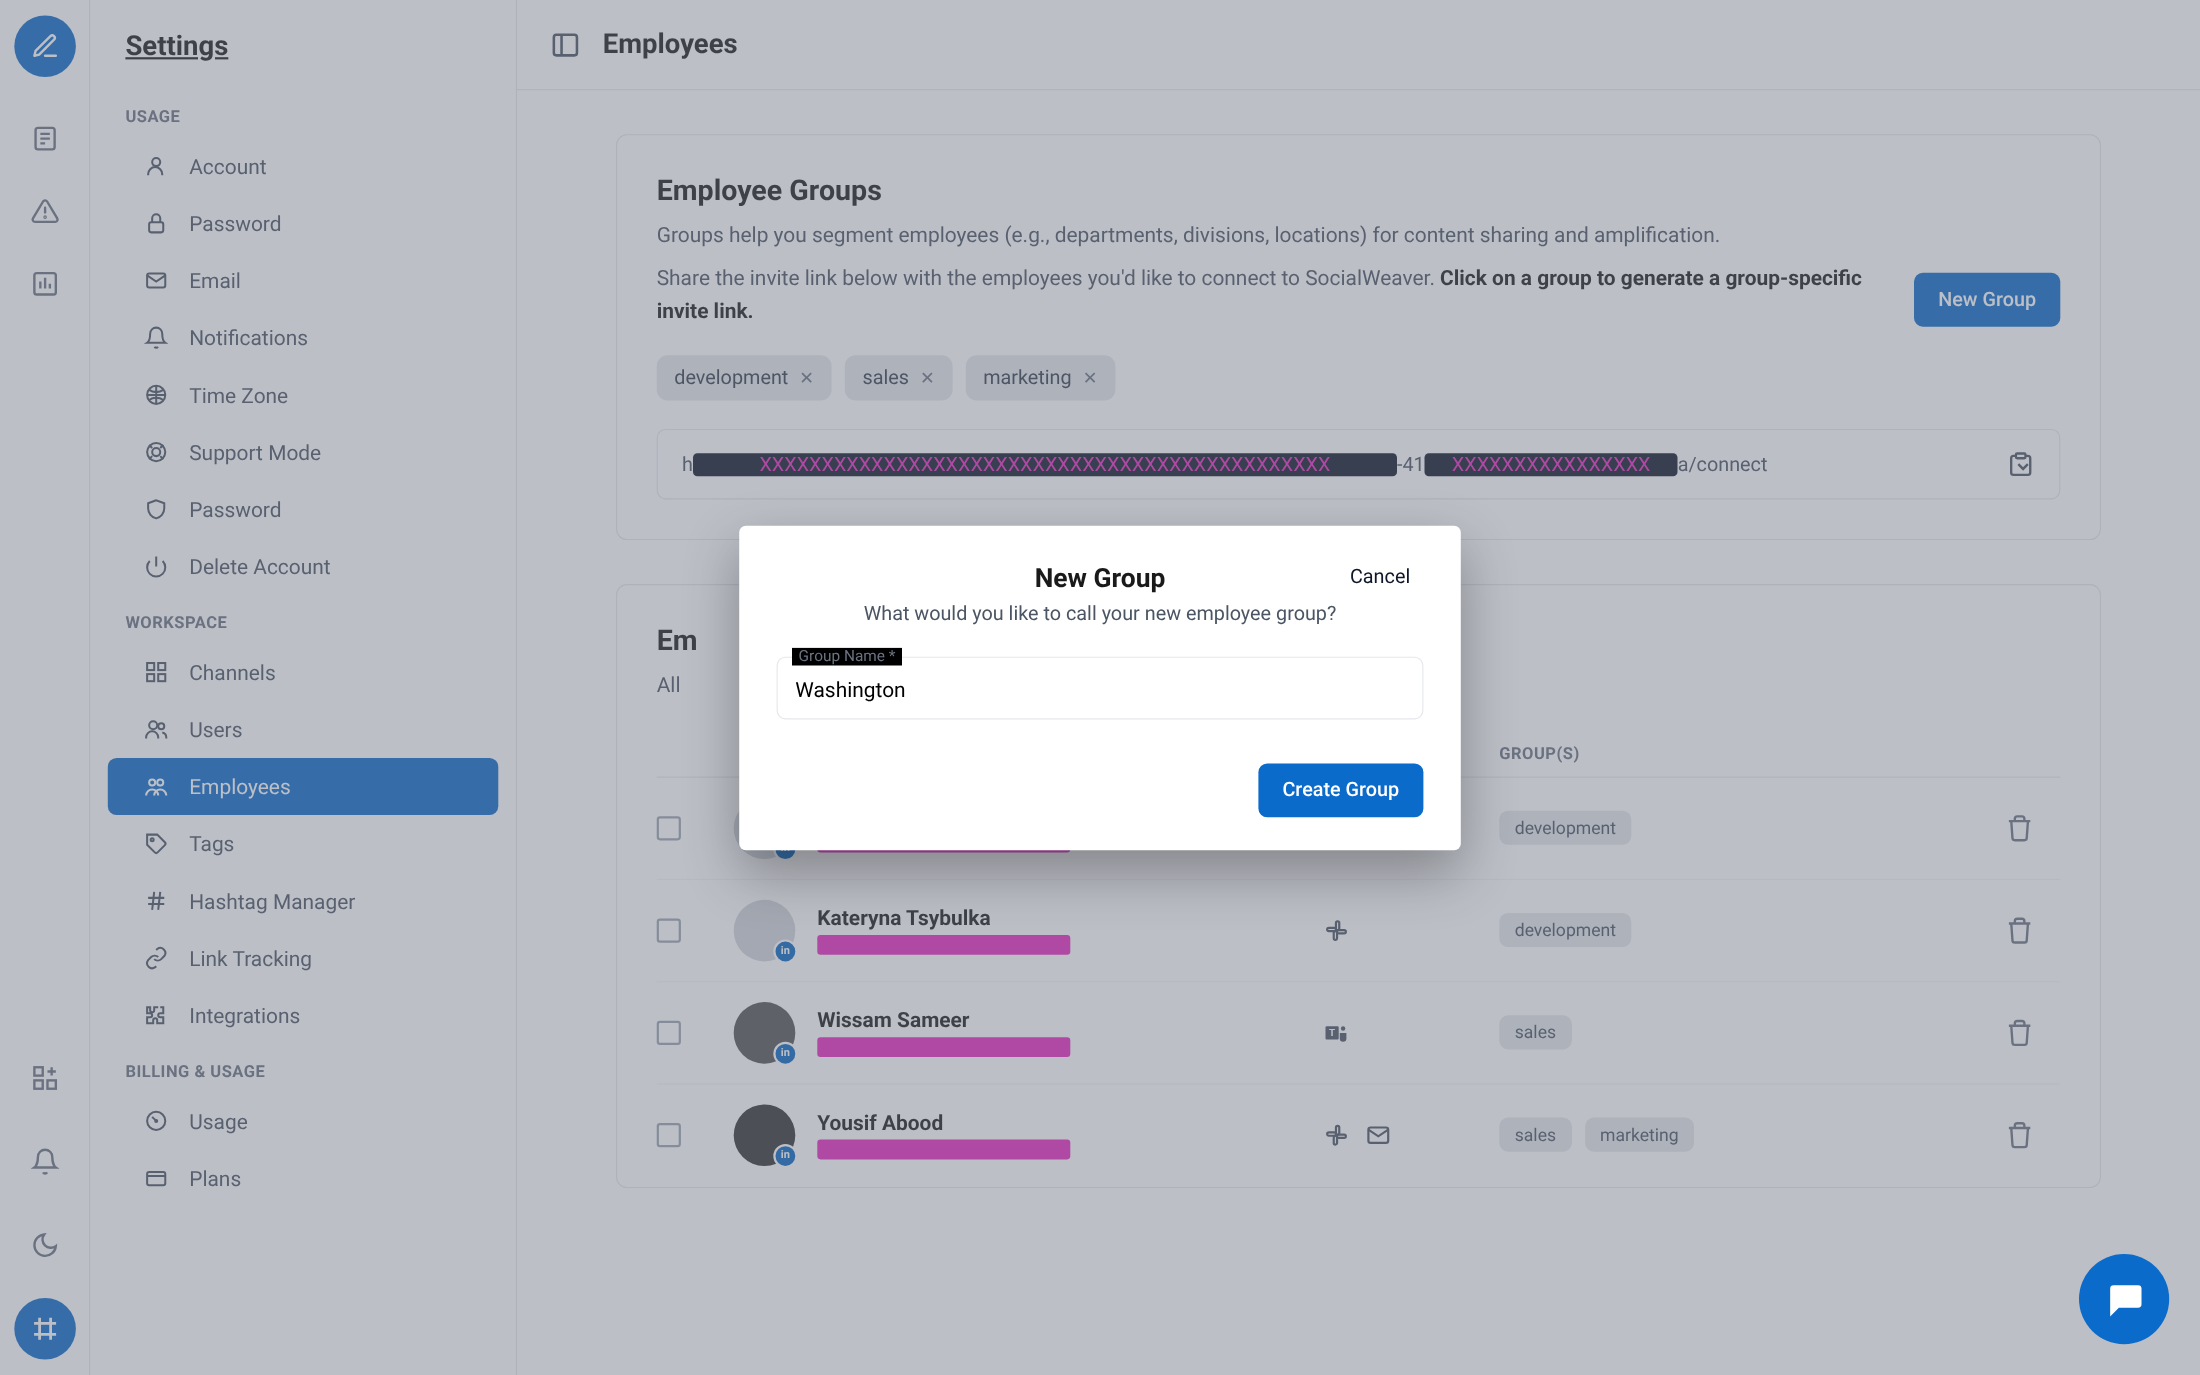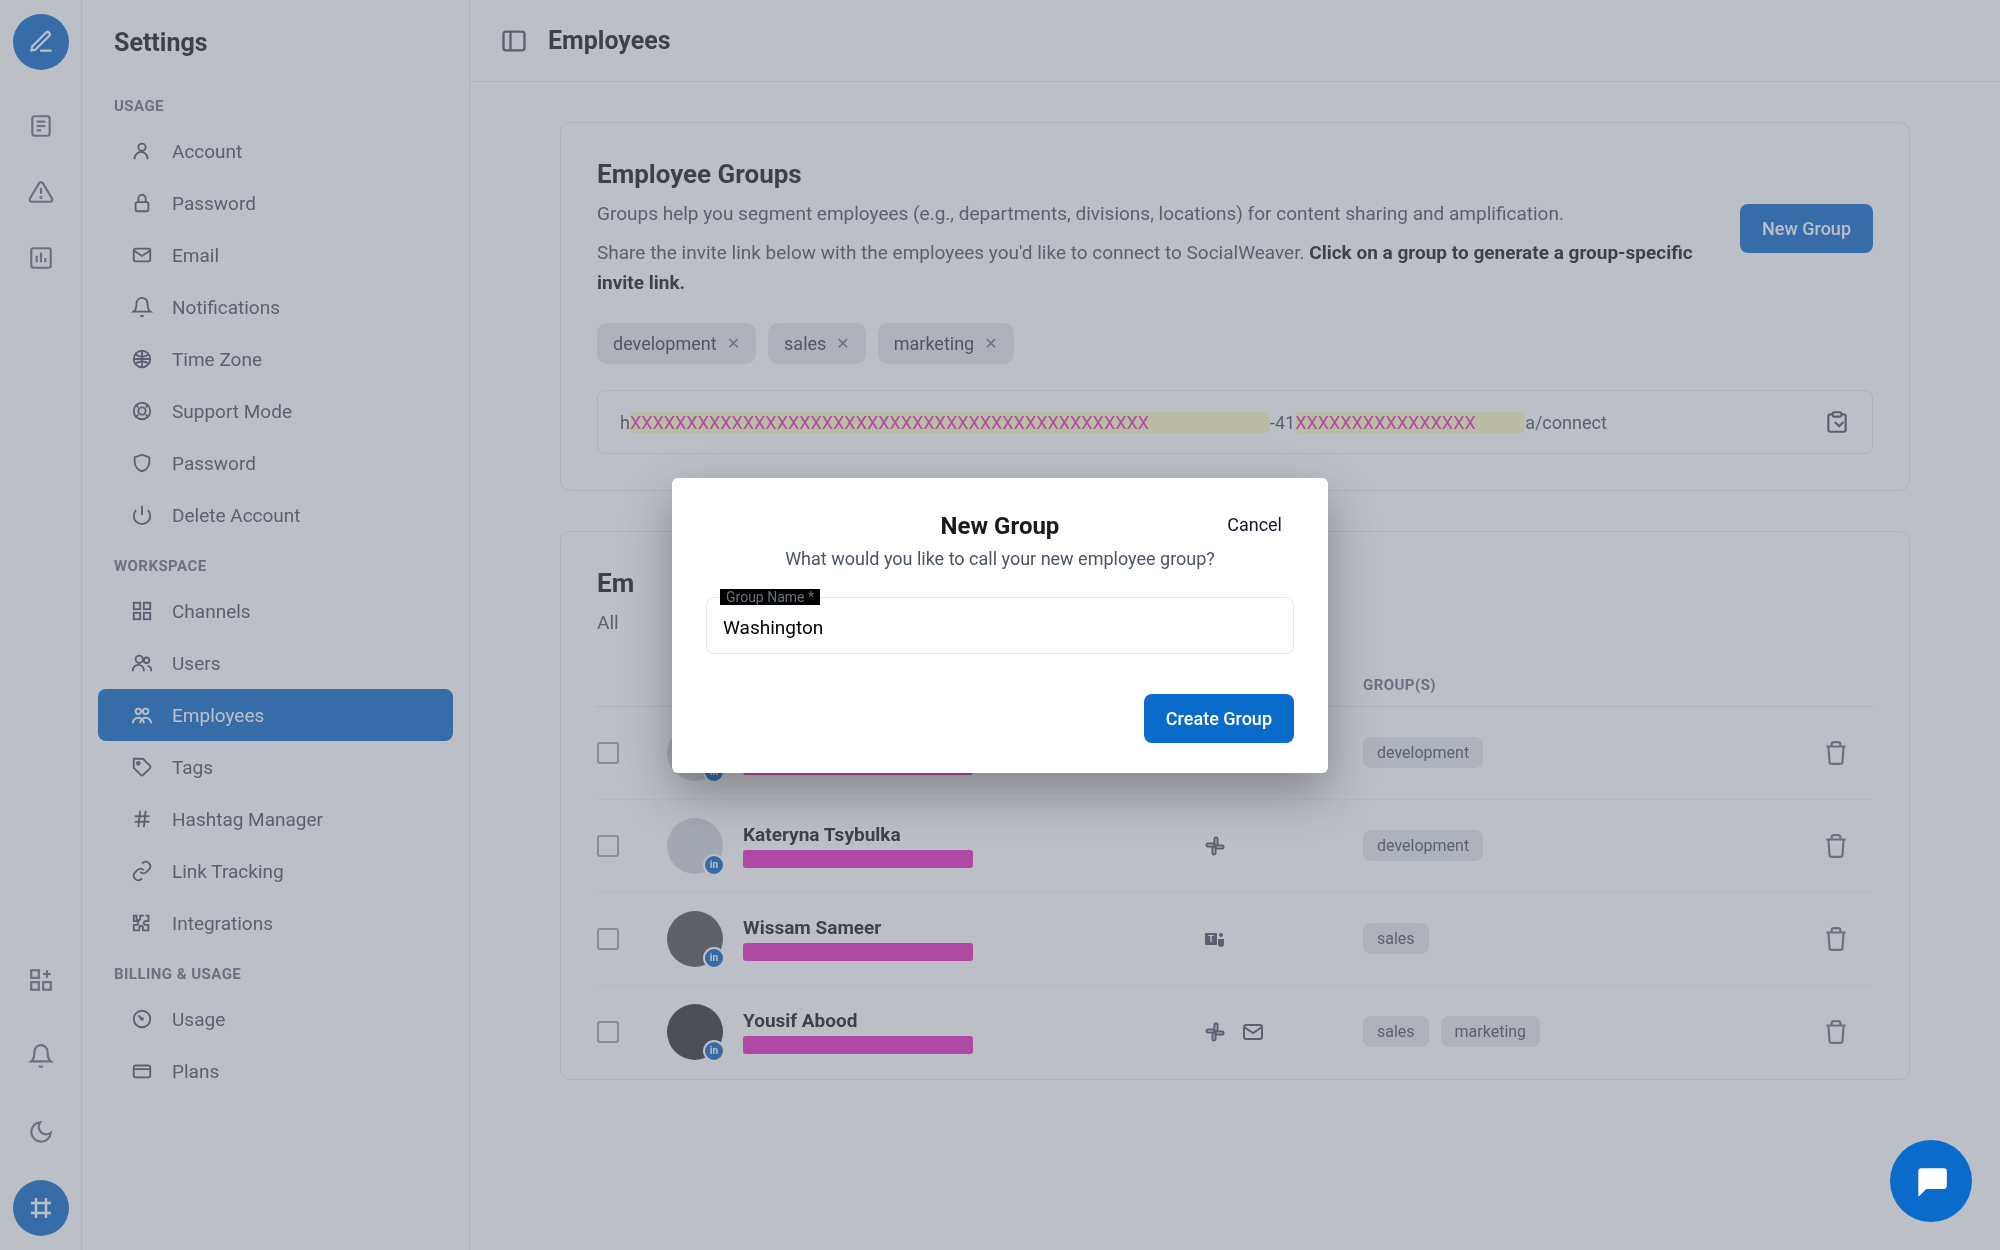--- a/index.html
+++ b/index.html
@@ -22,7 +22,7 @@
       position: absolute; left: 82px; top: 0; width: 388px; height: 100%;
       border-right: 1px solid #e5e7eb; padding: 28px 0; overflow-y: auto;
     }
-    .sidebar-title { font-size: 25px; font-weight: 700; padding: 0 32px 24px; }
+    .sidebar-title { font-size: 25px; font-weight: 700; padding: 0 32px 24px; text-decoration: underline; }
     .sidebar-section { padding: 16px 32px 10px; font-size: 15px; font-weight: 700; color: #6b7280; letter-spacing: 0.03em; }
     .sidebar-item { display: flex; align-items: center; gap: 18px; padding: 14px 32px; color: #4b5563; font-size: 19px; cursor: pointer; margin: 0 16px; border-radius: 8px; }
     .sidebar-item.active { background: #0b6bcb; color: #fff; }

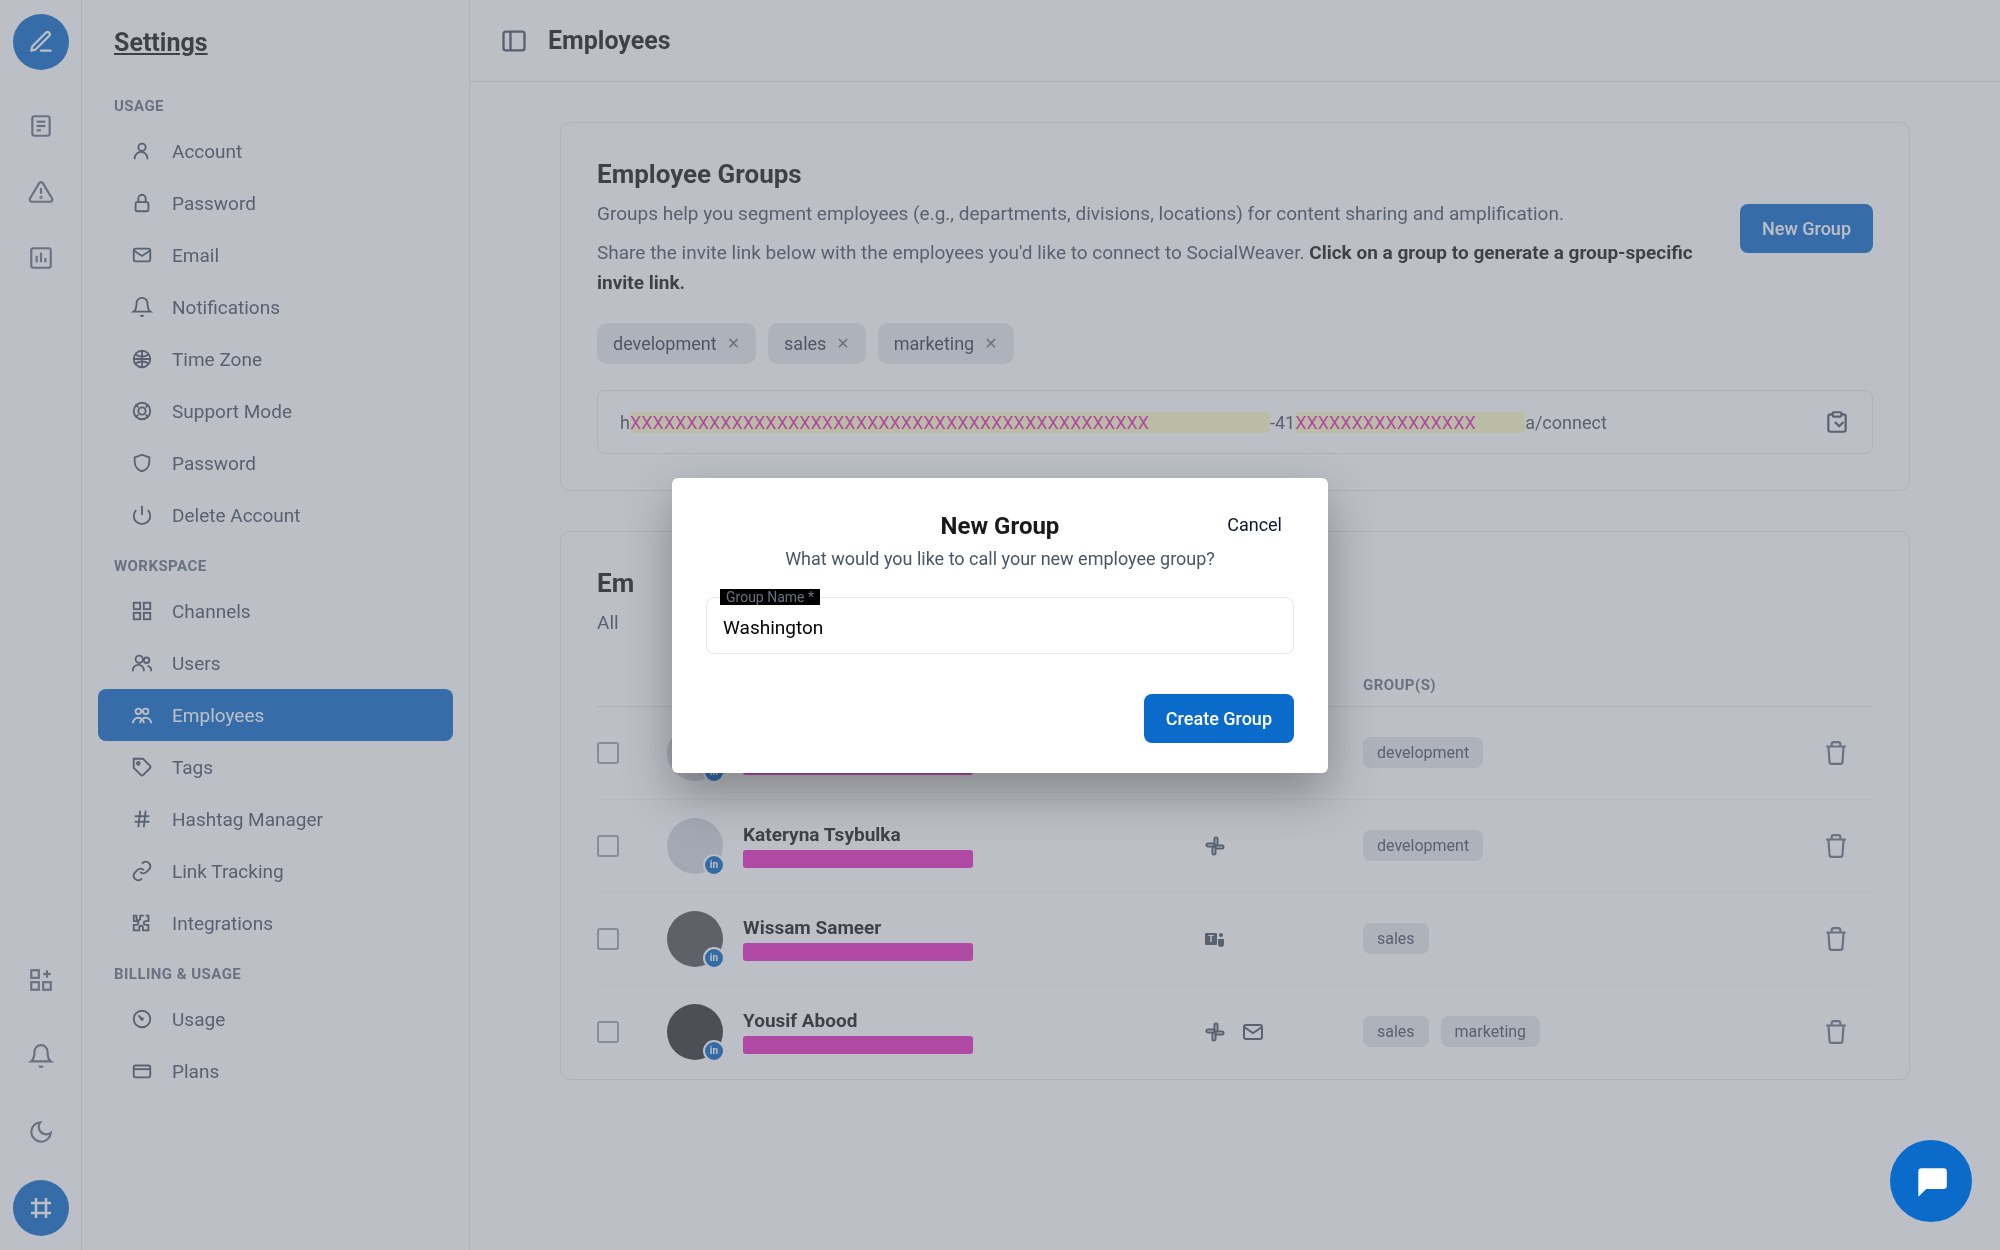--- a/index.html
+++ b/index.html
@@ -37,7 +37,7 @@
     .card {
       border: 1px solid #e5e7eb; border-radius: 10px; padding: 36px; margin-bottom: 40px; background: #fff;
     }
-    .card-head { display: flex; justify-content: space-between; align-items: center; margin-bottom: 14px; gap: 32px; }
+    .card-head { display: flex; justify-content: space-between; align-items: flex-end; margin-bottom: 14px; gap: 32px; }
     .card-title { font-size: 26px; font-weight: 700; margin-bottom: 10px; }
     .card-desc { color: #4b5563; font-size: 19px; line-height: 1.55; }
     .card-desc b { font-weight: 700; color: #1a1a1a; }

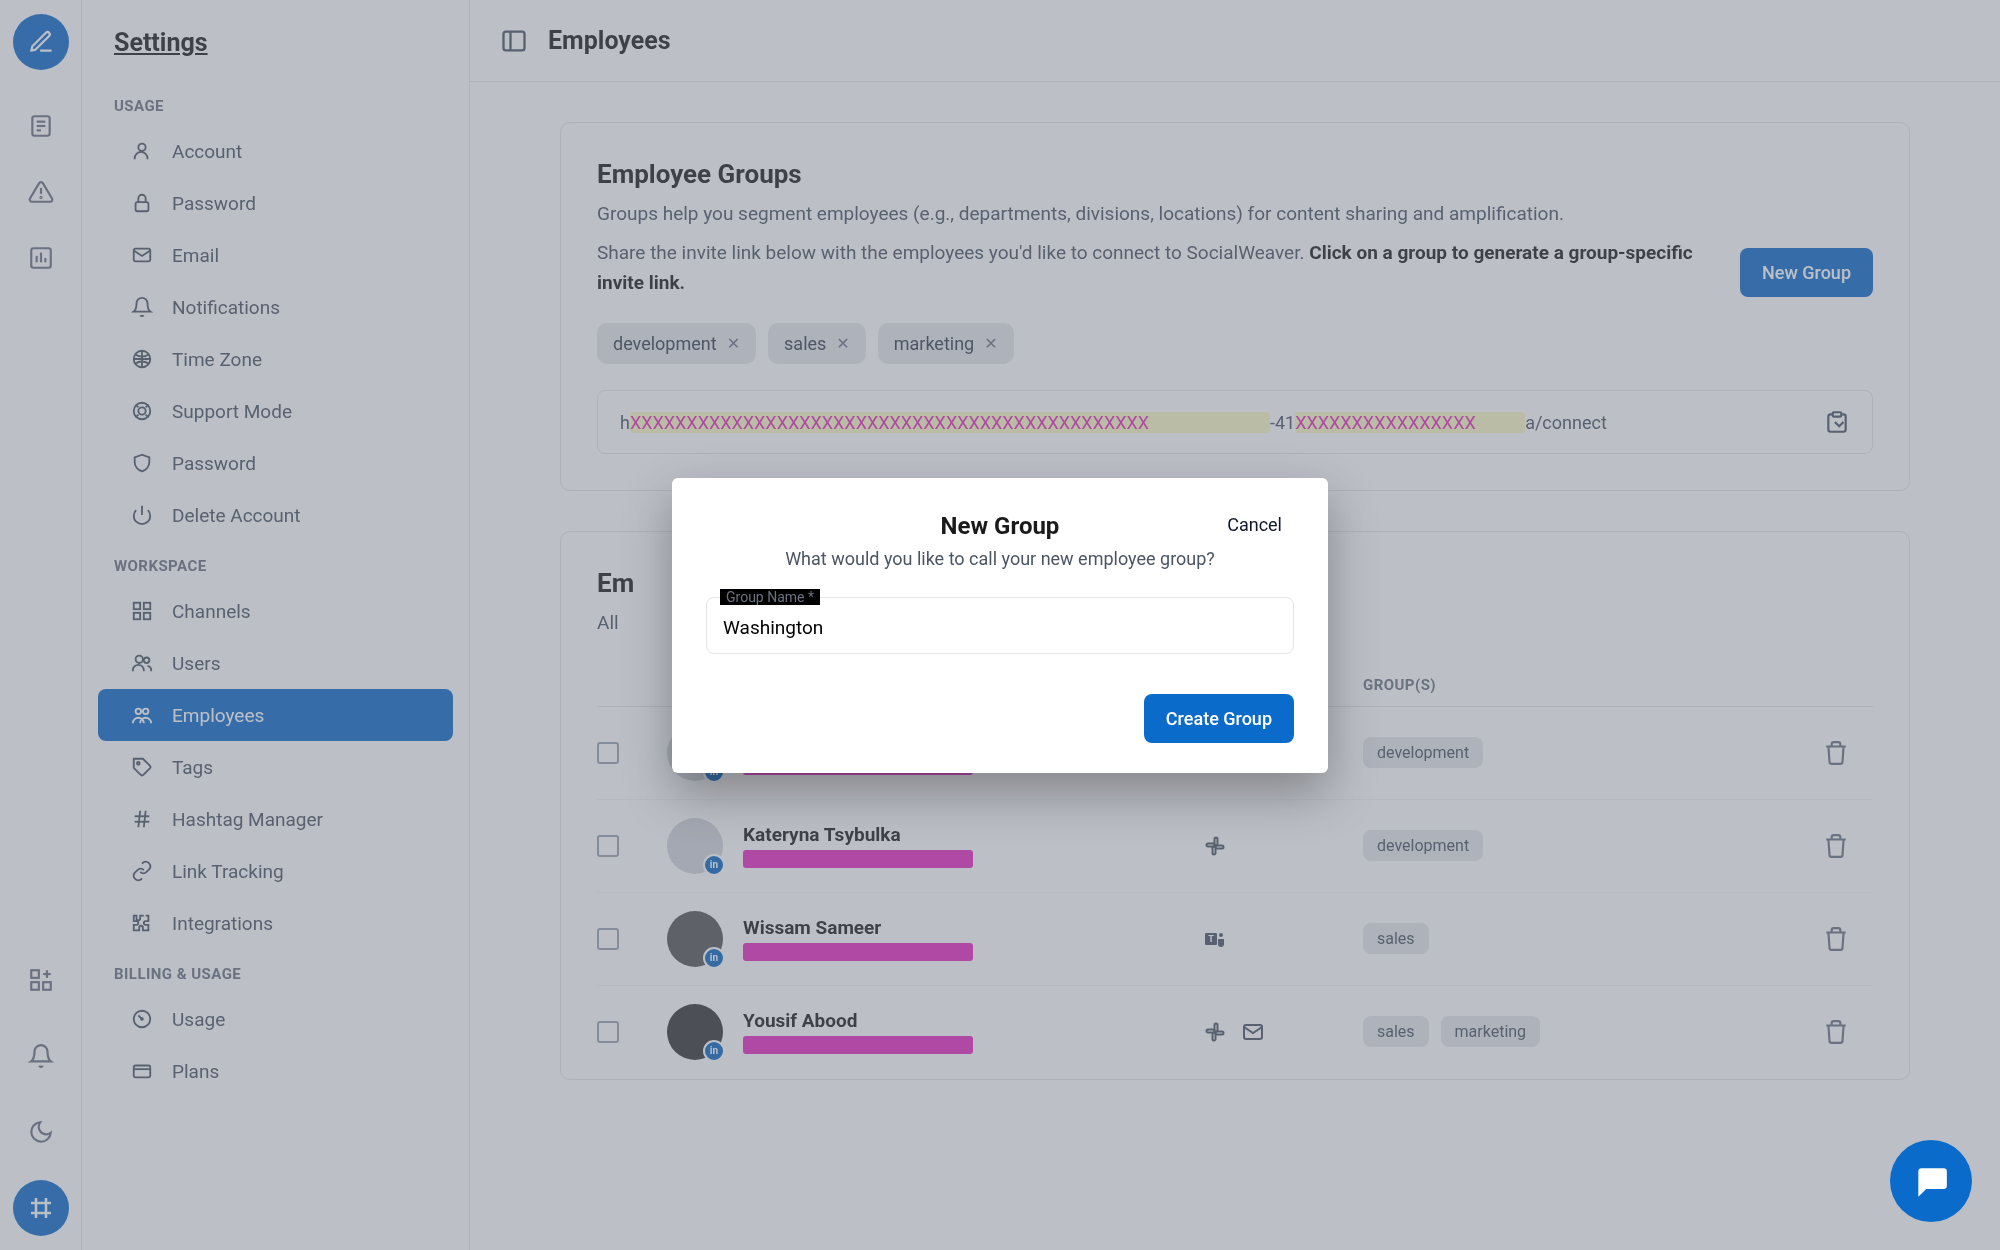--- a/index.html
+++ b/index.html
@@ -51,7 +51,7 @@
       border: 1px solid #e5e7eb; border-radius: 8px; padding: 18px 22px; display: flex; align-items: center; justify-content: space-between;
       font-family: ui-monospace, Menlo, monospace; font-size: 18px; color: #4b5563;
     }
-    .redact { background: #fef9c3; color: #e829bf; border-radius: 4px; display: inline-block; }
+    .redact { background: #0f172a; color: #e829bf; border-radius: 4px; display: inline-block; text-align: center; }
     
     .emp-head { display: flex; border-bottom: 1px solid #e5e7eb; padding: 12px 0; font-size: 15px; font-weight: 700; color: #6b7280; letter-spacing: 0.03em; }
     .col-check { width: 70px; }

